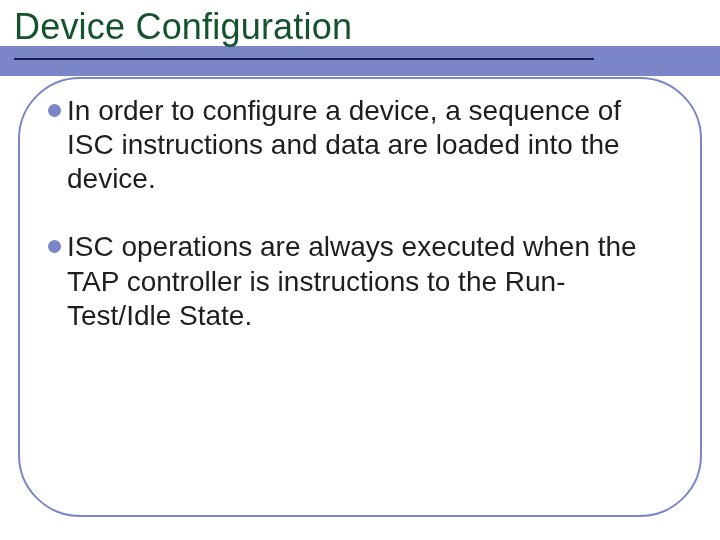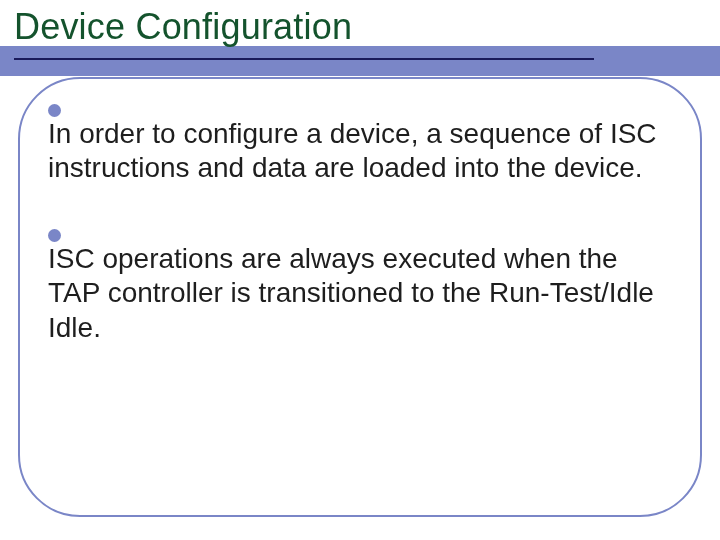--- a/index.html
+++ b/index.html
@@ -53,7 +53,6 @@
     display: flex;
     align-items: flex-start;
     margin-bottom: 34px;
-    flex-direction: column;
   }
   .bullet-dot {
     flex: 0 0 auto;

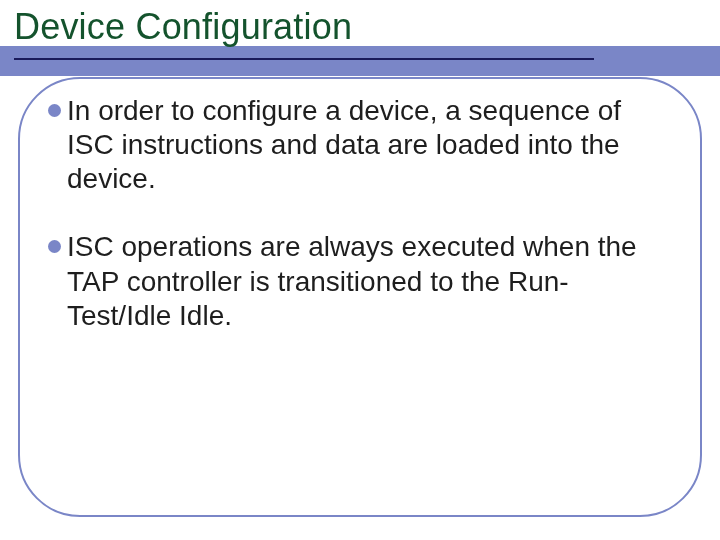--- a/index.html
+++ b/index.html
@@ -87,7 +87,7 @@
   </div>
   <div class="bullet-row">
     <div class="bullet-dot"></div>
-    <div class="bullet-text">ISC operations are always executed when the TAP controller is transitioned to the Run-Test/Idle Idle.</div>
+    <div class="bullet-text">ISC operations are always executed when the TAP controller is instructions to the Run-Test/Idle State.</div>
   </div>
 </div>
 

